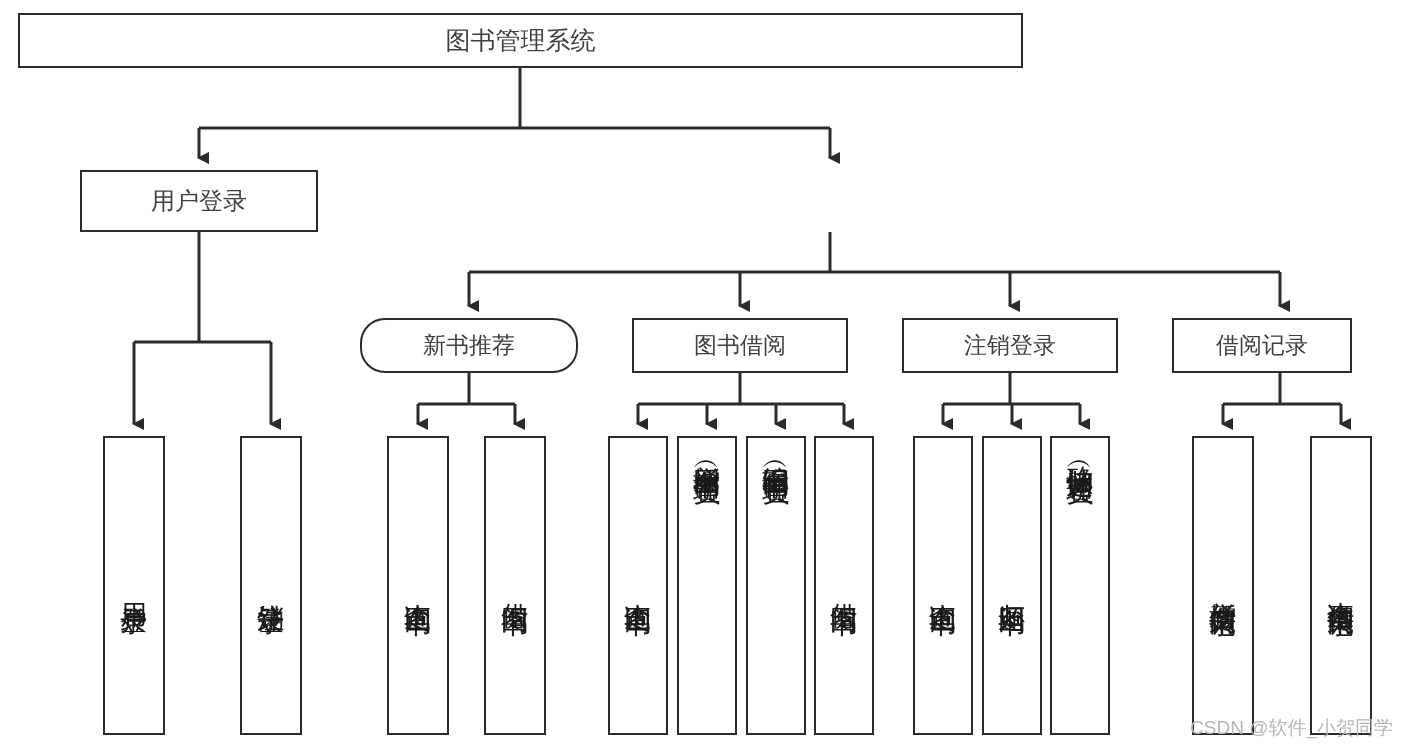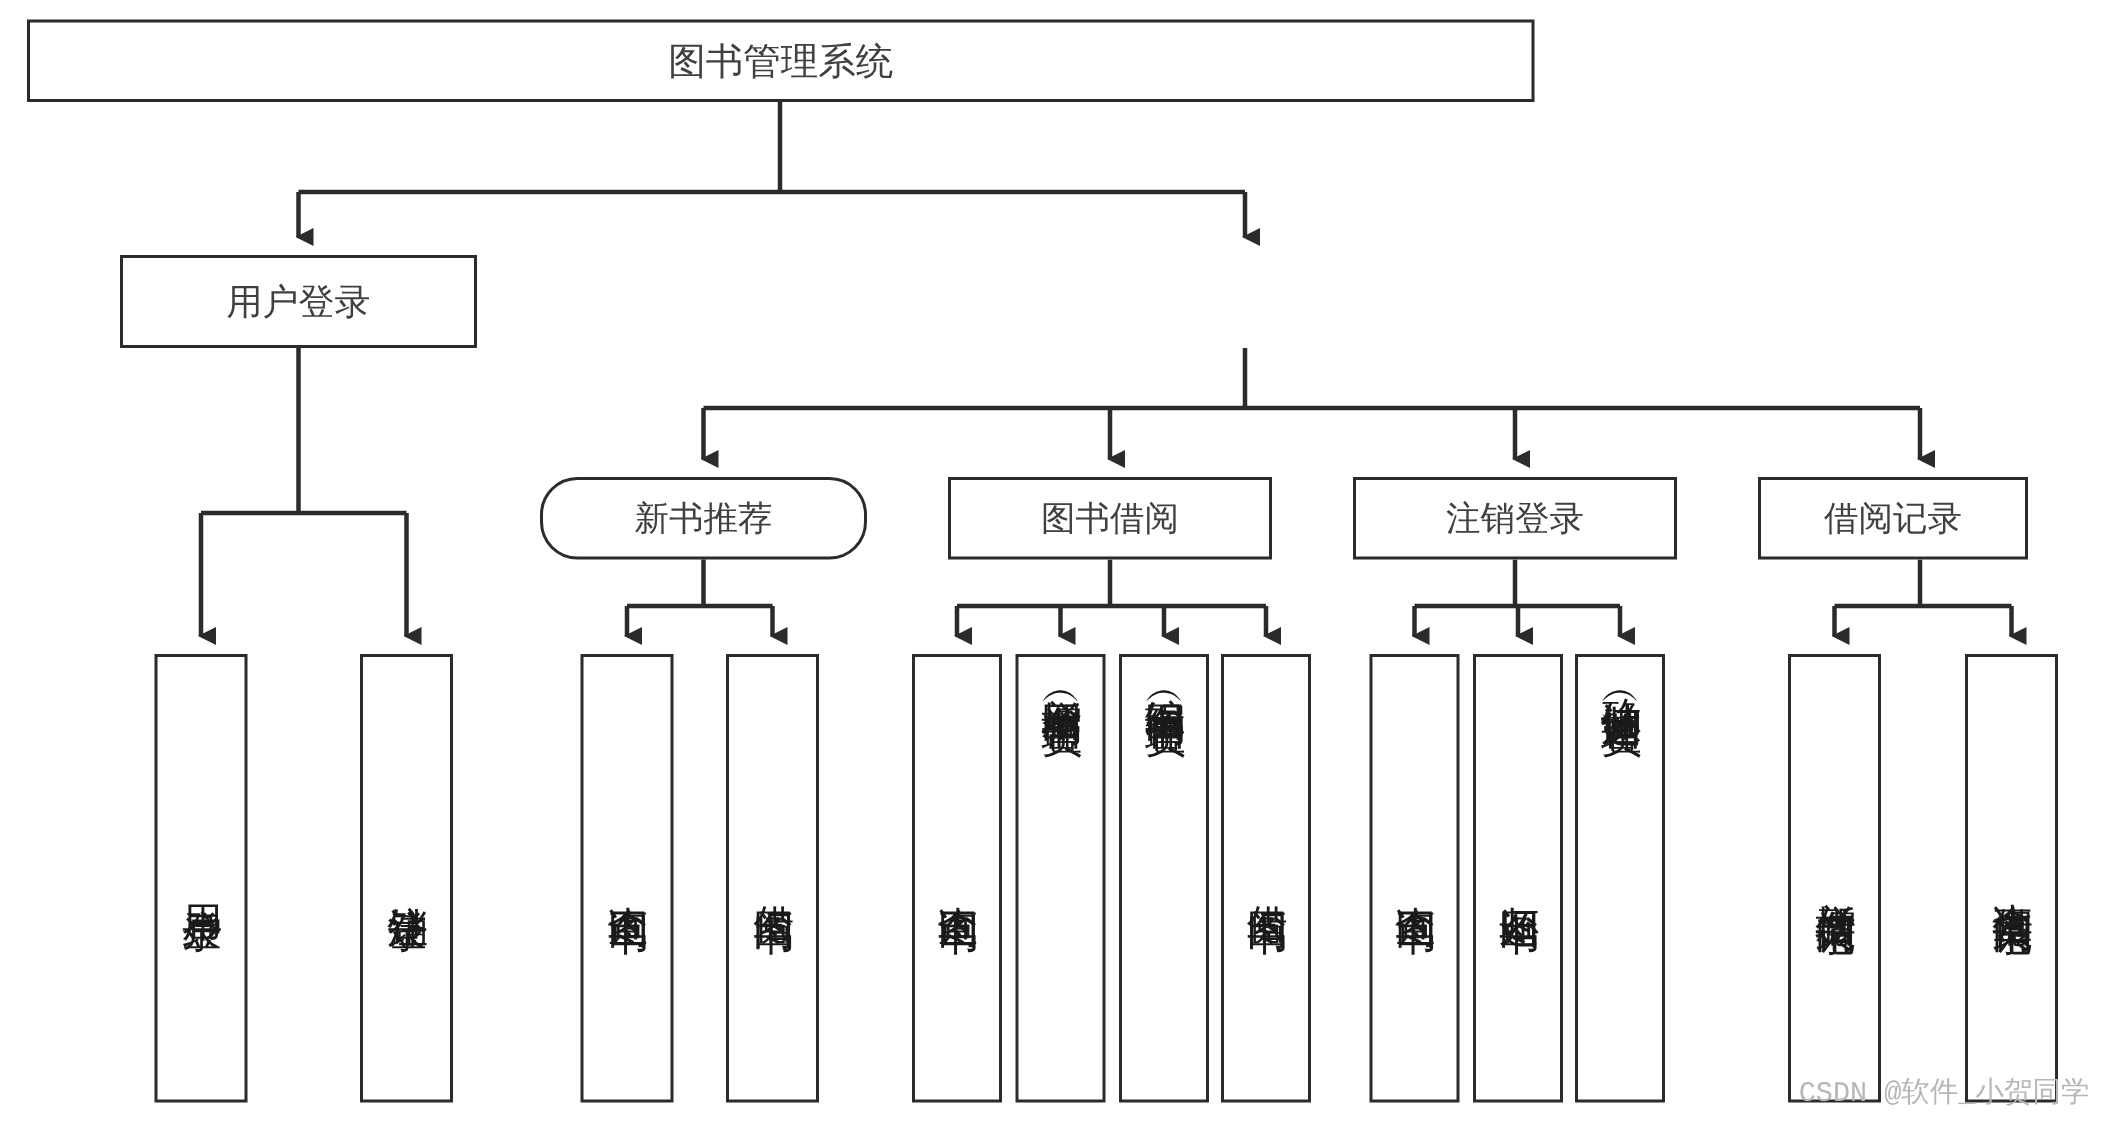--- a/index.html
+++ b/index.html
@@ -60,7 +60,7 @@
     color:#b6b6b6;
     z-index:5;
     white-space:nowrap;
-    font-family:Liberation Mono, monospace;
+    font-family:Liberation Sans, sans-serif;
   }
 </style>
 </head>

